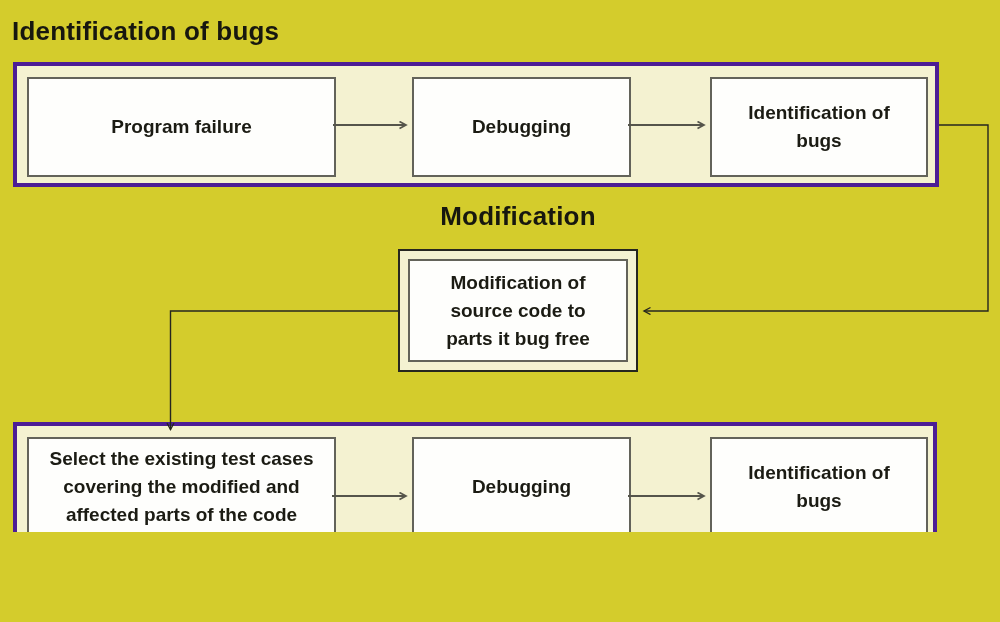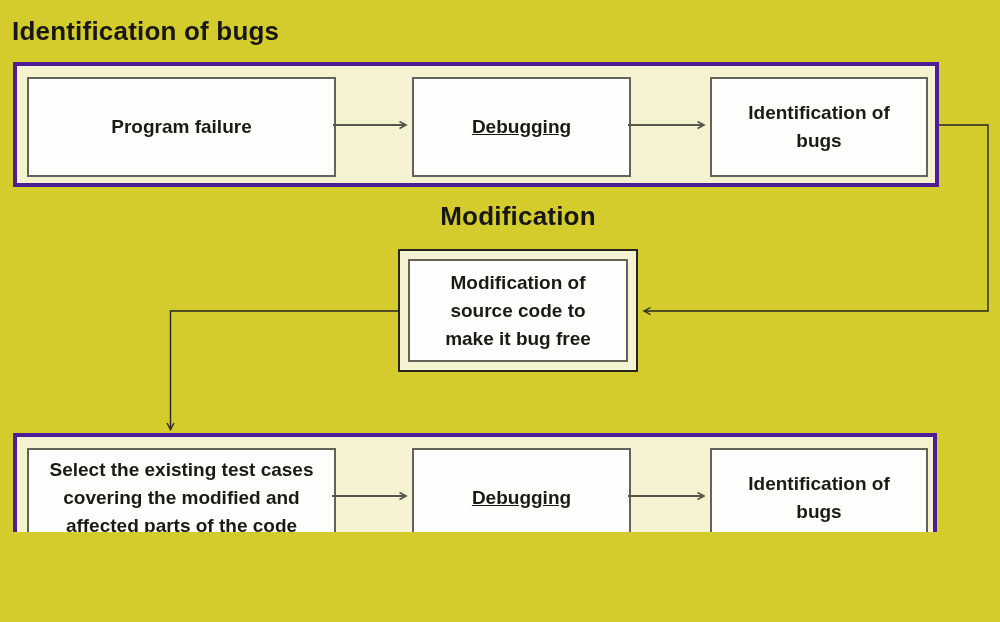--- a/index.html
+++ b/index.html
@@ -33,7 +33,7 @@
   }
   .band .node{top:11px;height:100px;}
   .n-1{left:10px;width:309px;}
-  .n-2{left:395px;width:219px;text-decoration:underline;}
+  .n-2{left:395px;width:219px;}
   .n-3{left:693px;width:218px;}
   .lbl{display:inline-block;}
   .wrap-ident .lbl{max-width:168px;}

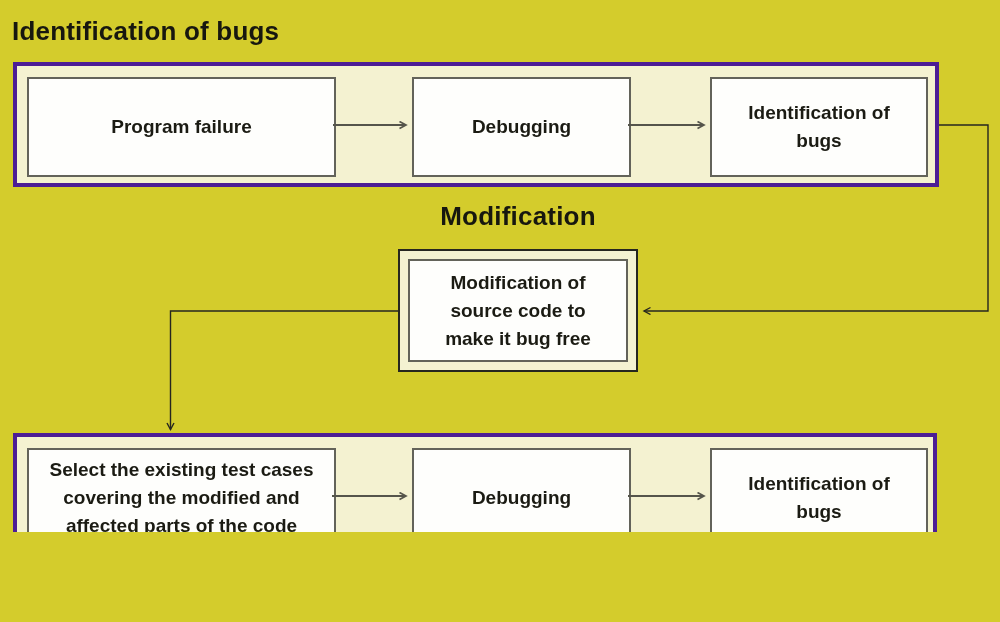--- a/index.html
+++ b/index.html
@@ -72,7 +72,7 @@
 
   <div class="outer-node">
     <div class="node wrap-mod">
-      <span class="lbl">Modification of source code to make it bug free</span>
+      <span class="lbl">Modification of source code to parts it bug free</span>
     </div>
   </div>
 

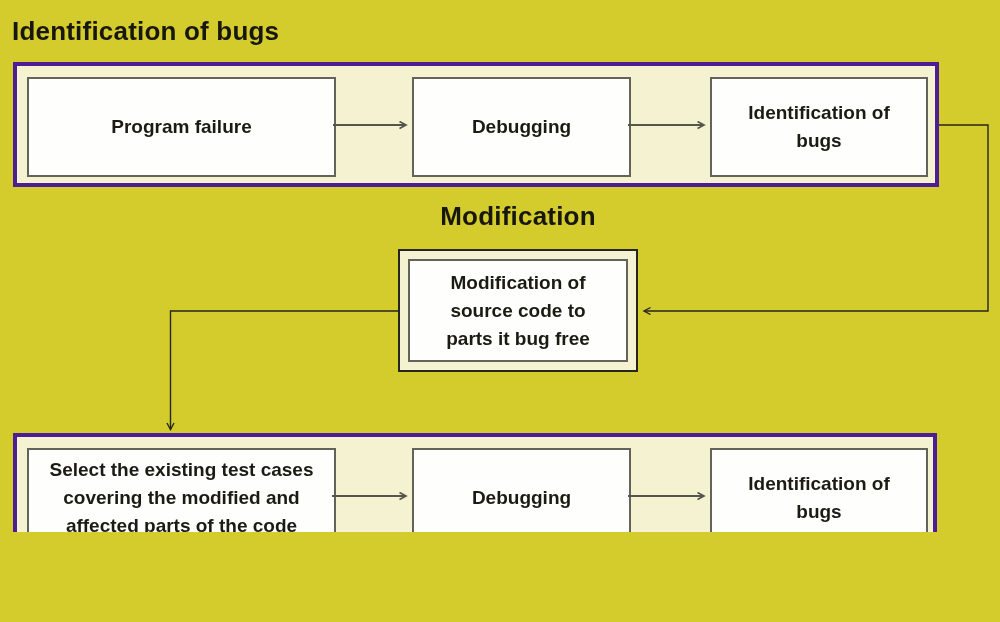--- a/index.html
+++ b/index.html
@@ -23,7 +23,7 @@
     border:4px solid #4c1d95;box-sizing:border-box;
   }
   .band-top{left:13px;top:62px;width:926px;height:125px;}
-  .band-bottom{left:13px;top:433px;width:924px;height:125px;}
+  .band-bottom{left:13px;top:422px;width:924px;height:125px;}
   .node{
     position:absolute;box-sizing:border-box;
     background:#fefefc;border:2px solid #63635a;

